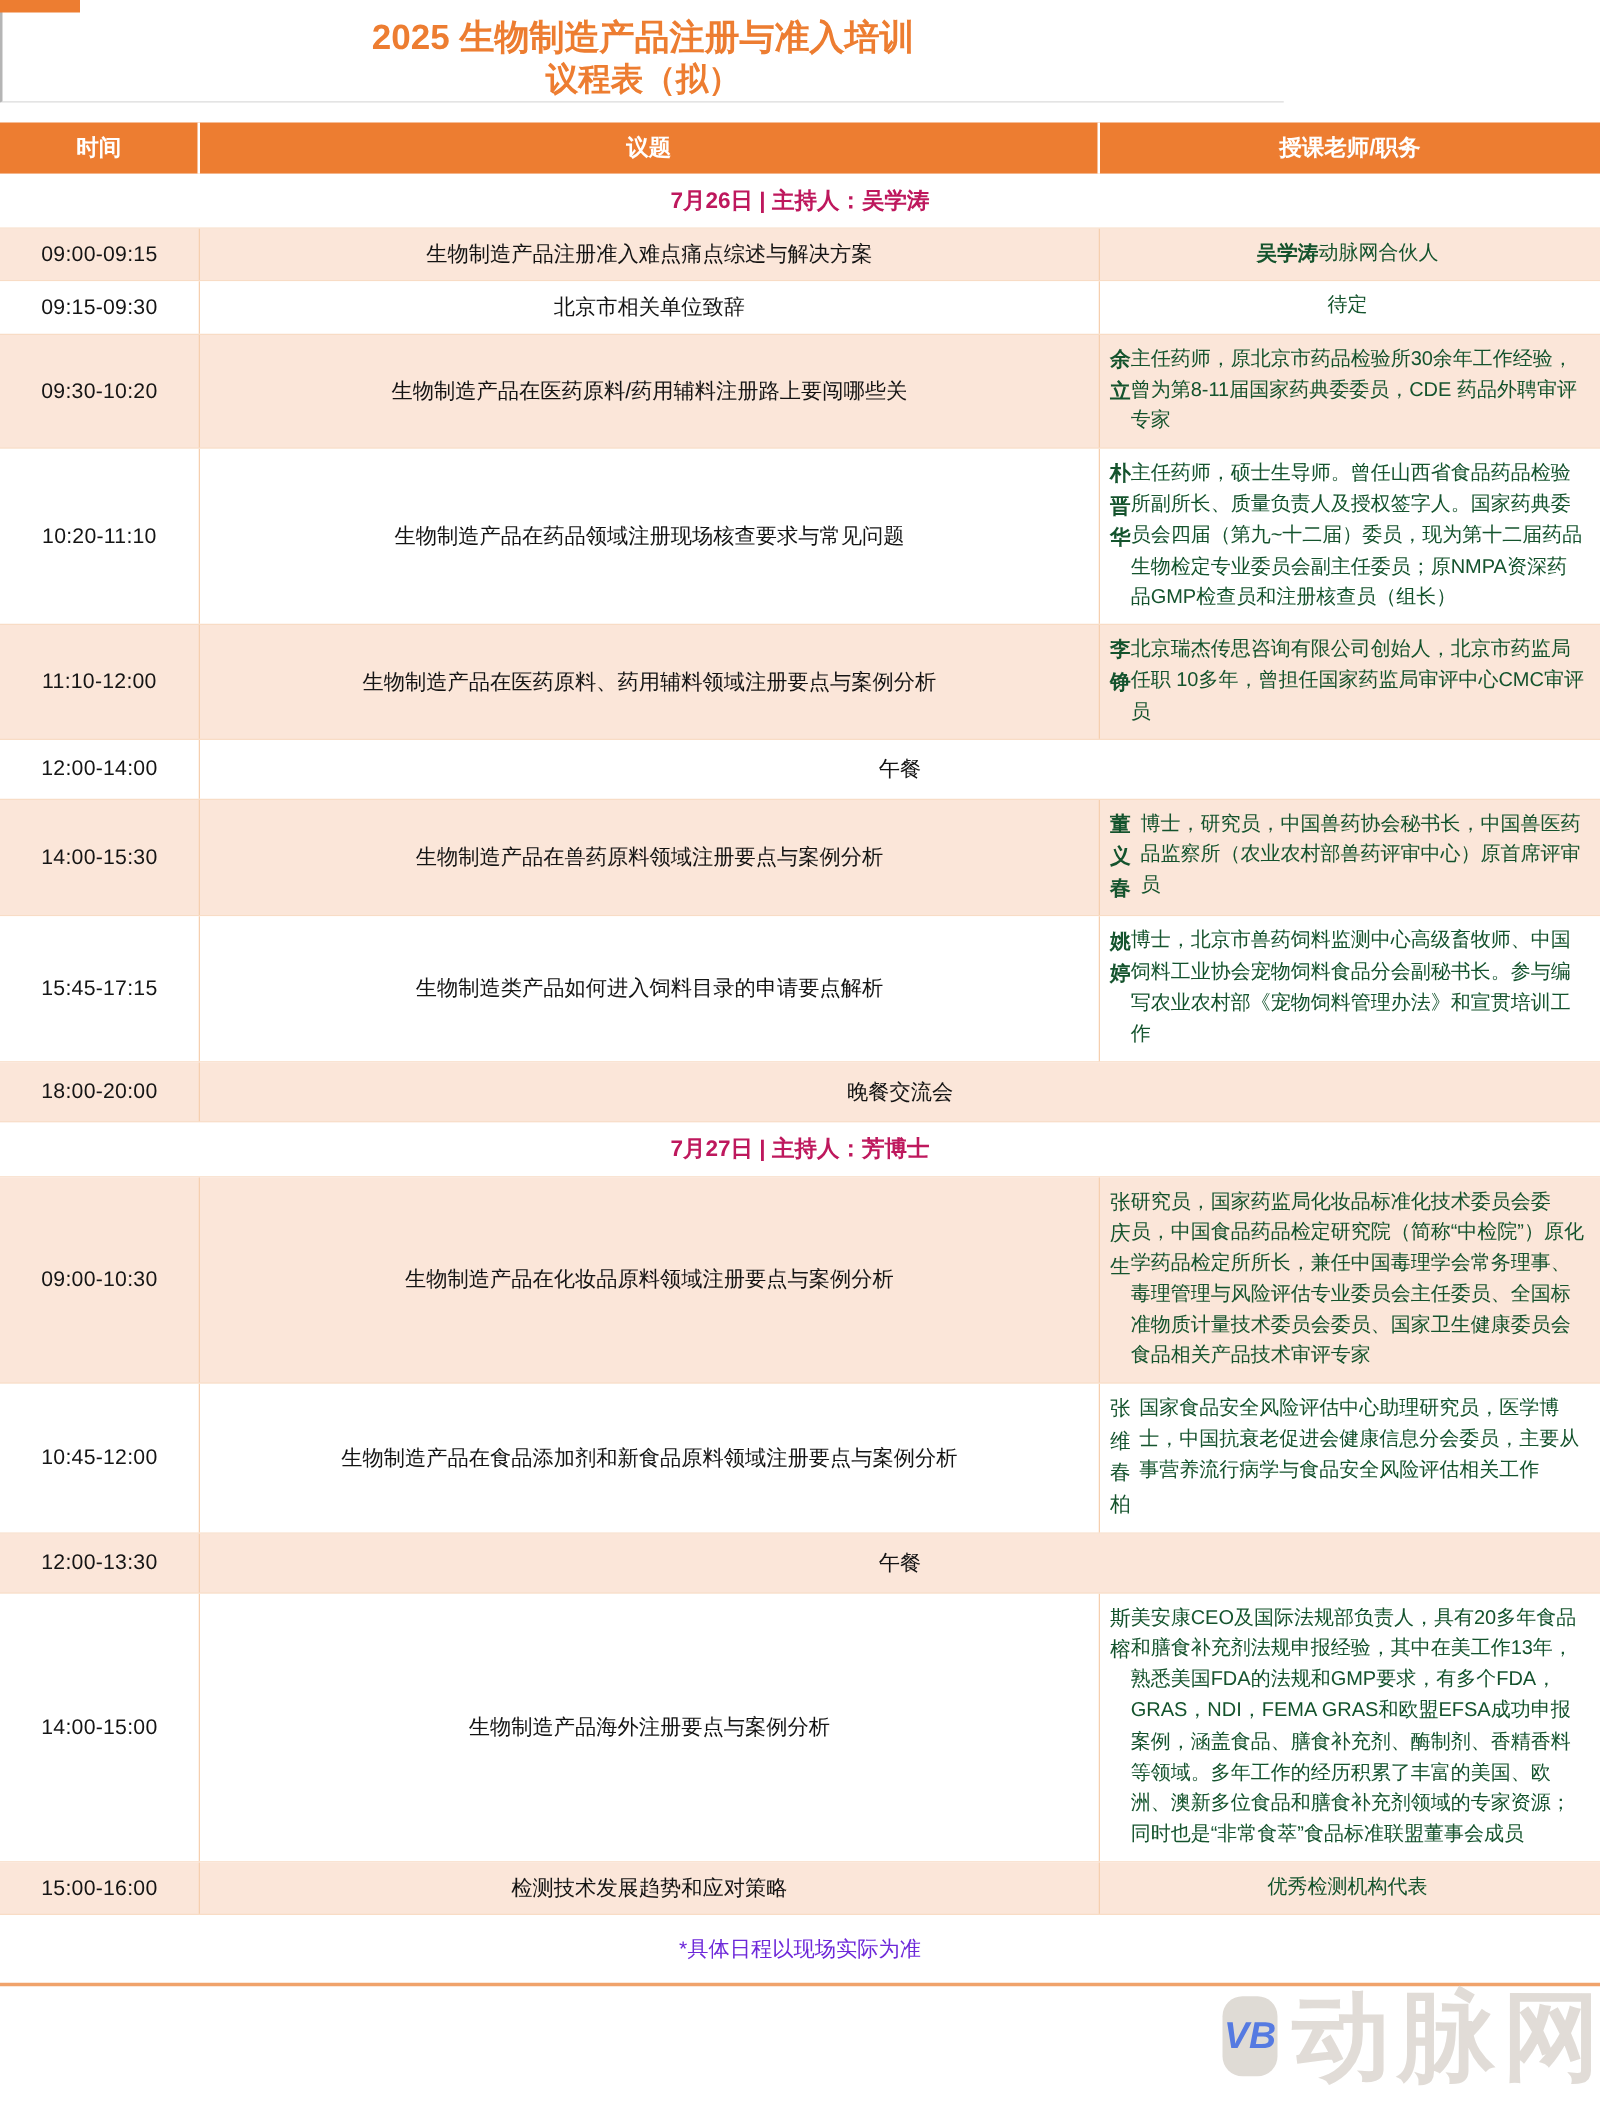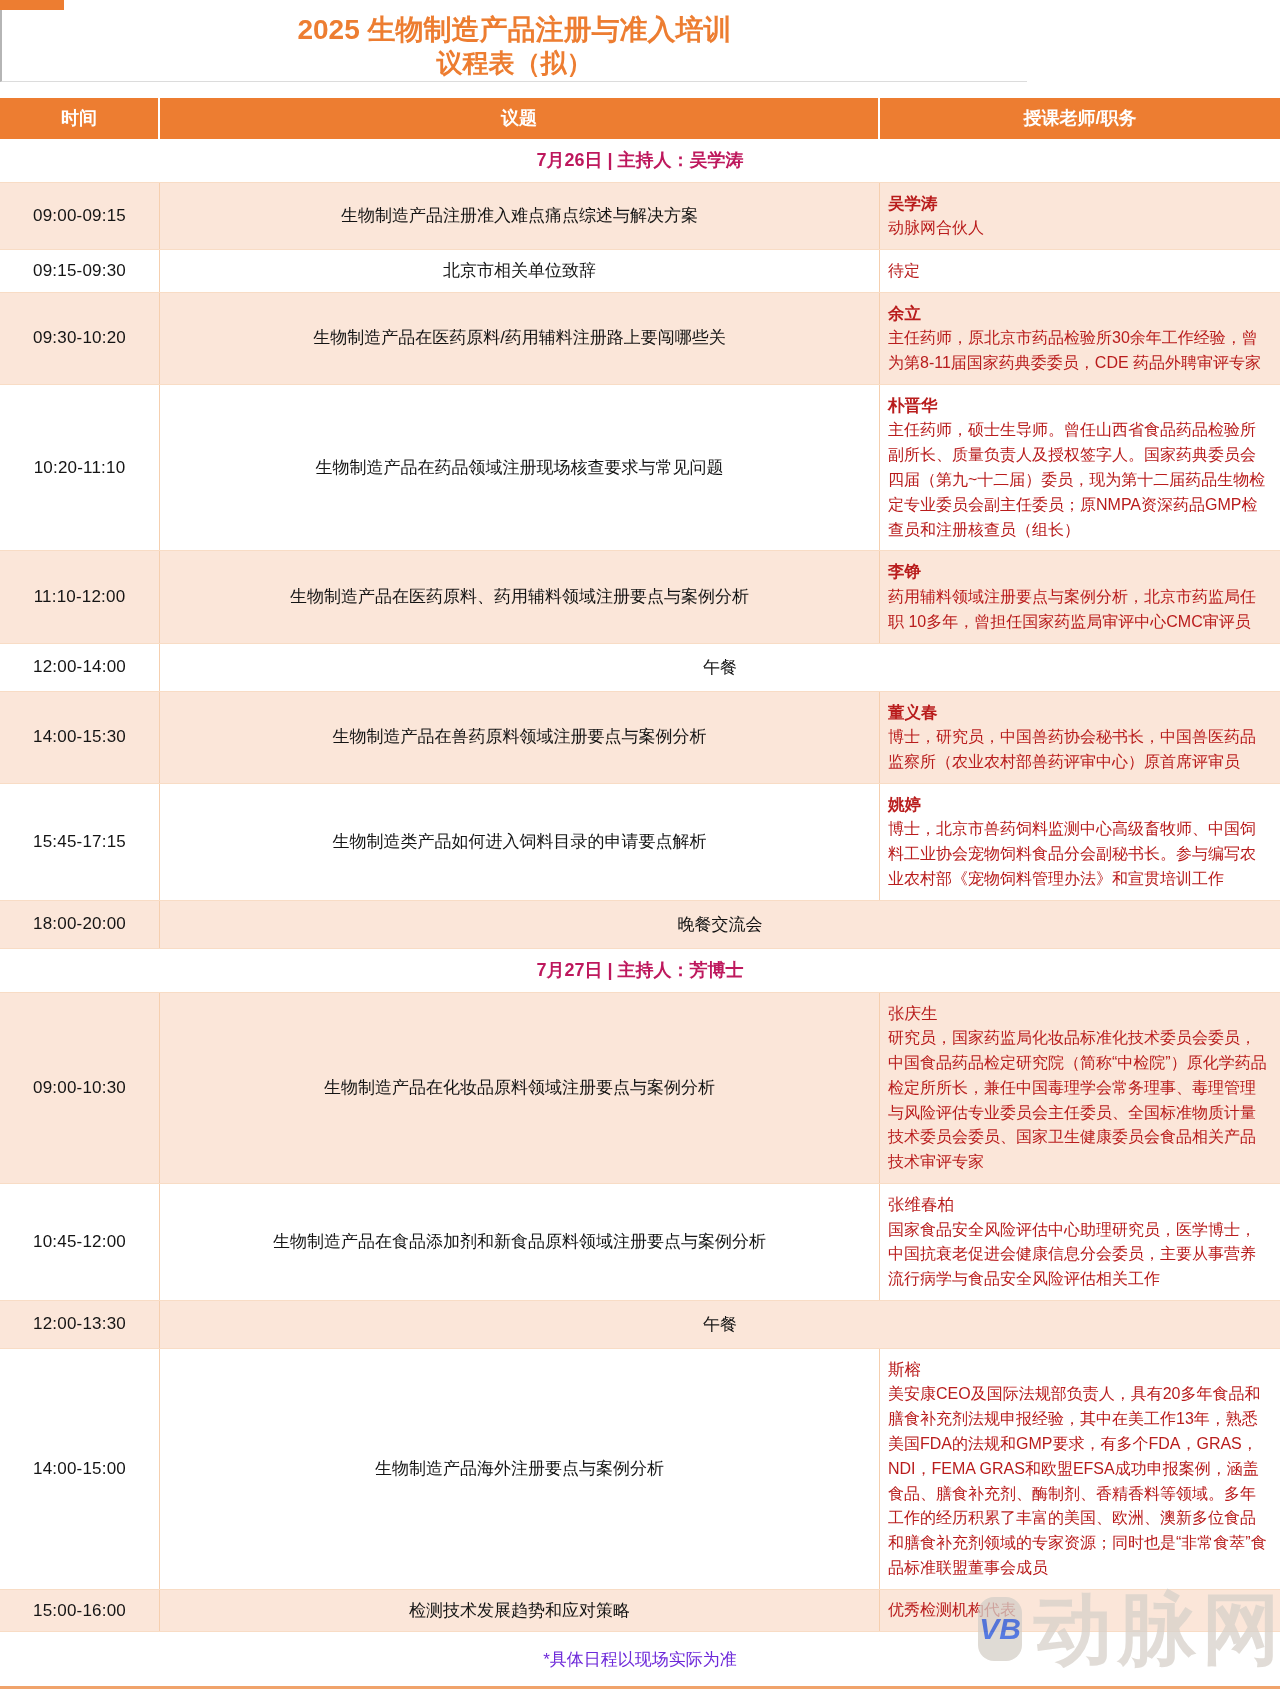--- a/index.html
+++ b/index.html
@@ -83,8 +83,8 @@
     padding:8px 26px;
   }
   .cell.speaker{
-    flex-direction:column;justify-content:center;
-    font-size:16px;line-height:1.55;color:#b91c1c;
+    flex-direction:row;justify-content:center;
+    font-size:16px;line-height:1.55;color:#14532d;
     padding:8px 12px 8px 8px;
   }
   .speaker-name{font-size:16.5px;}

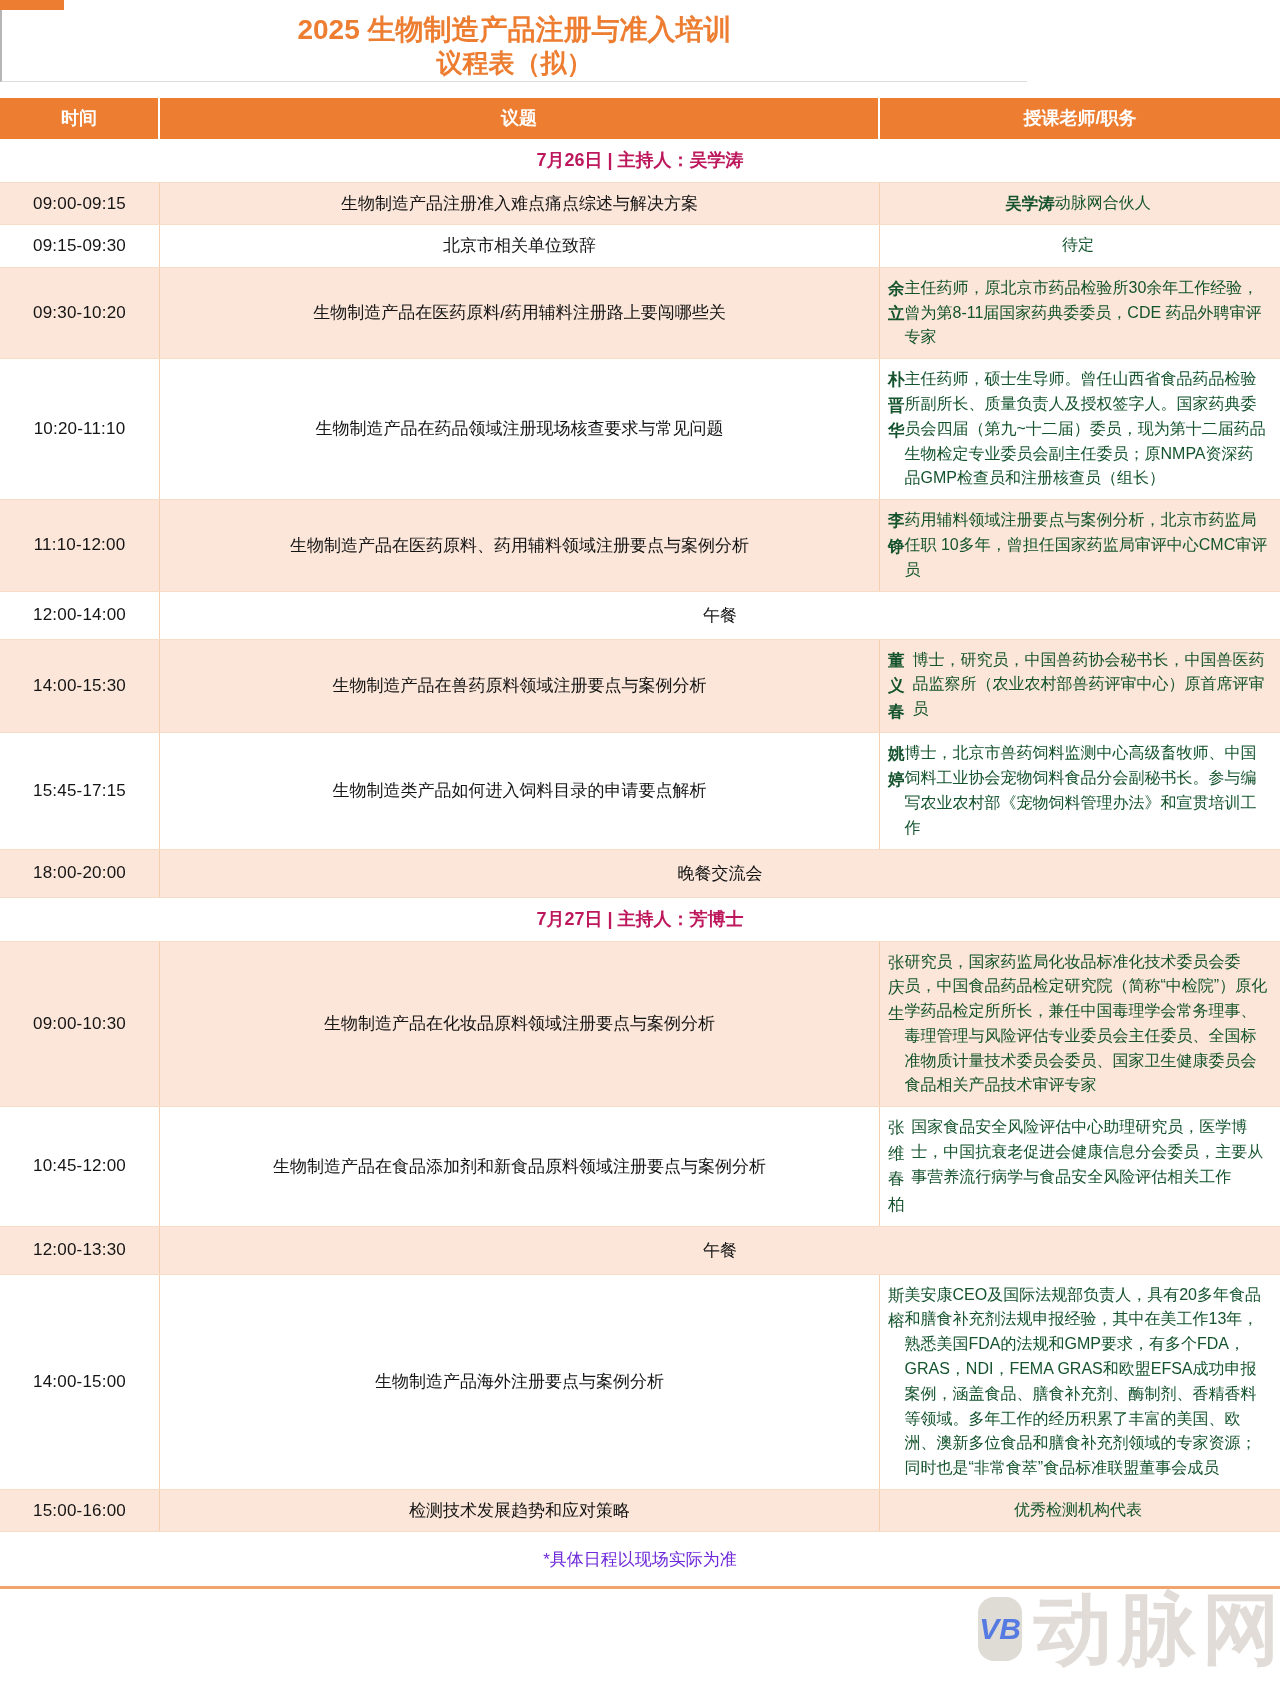--- a/index.html
+++ b/index.html
@@ -196,7 +196,7 @@
           </div>
           <div class="cell speaker w-teacher">
             <div class="speaker-name bold">李铮</div>
-            <div class="speaker-bio">药用辅料领域注册要点与案例分析，北京市药监局任职 10多年，曾担任国家药监局审评中心CMC审评员</div>
+            <div class="speaker-bio">北京瑞杰传思咨询有限公司创始人，北京市药监局任职 10多年，曾担任国家药监局审评中心CMC审评员</div>
           </div>
         </div>
         <div class="row break-row">

